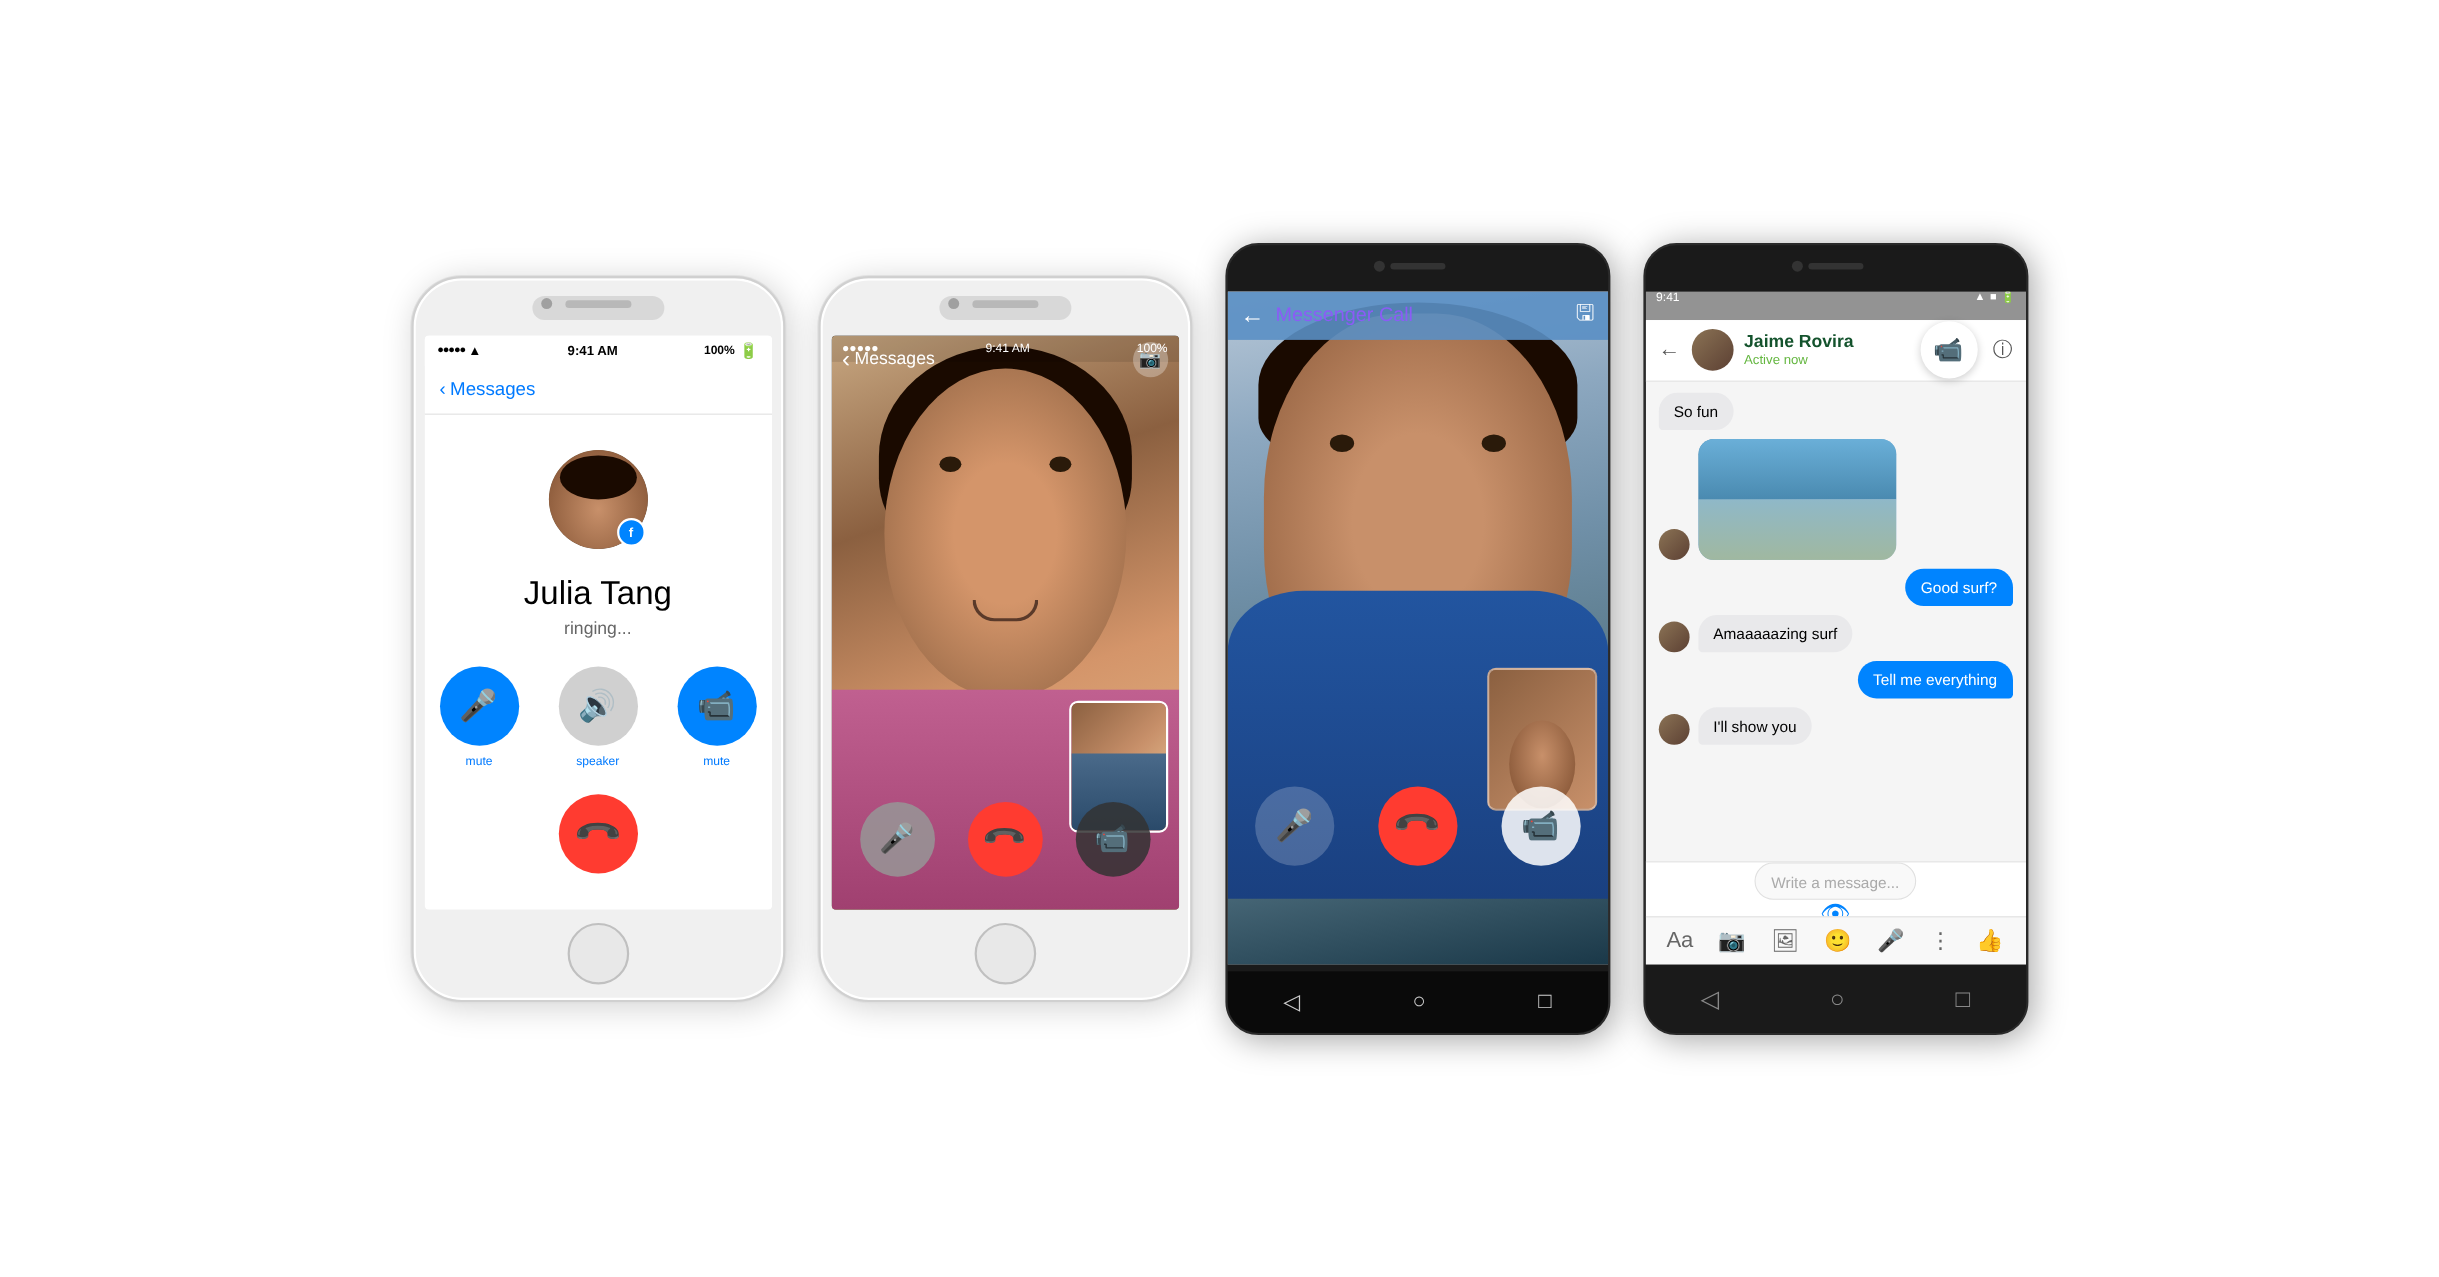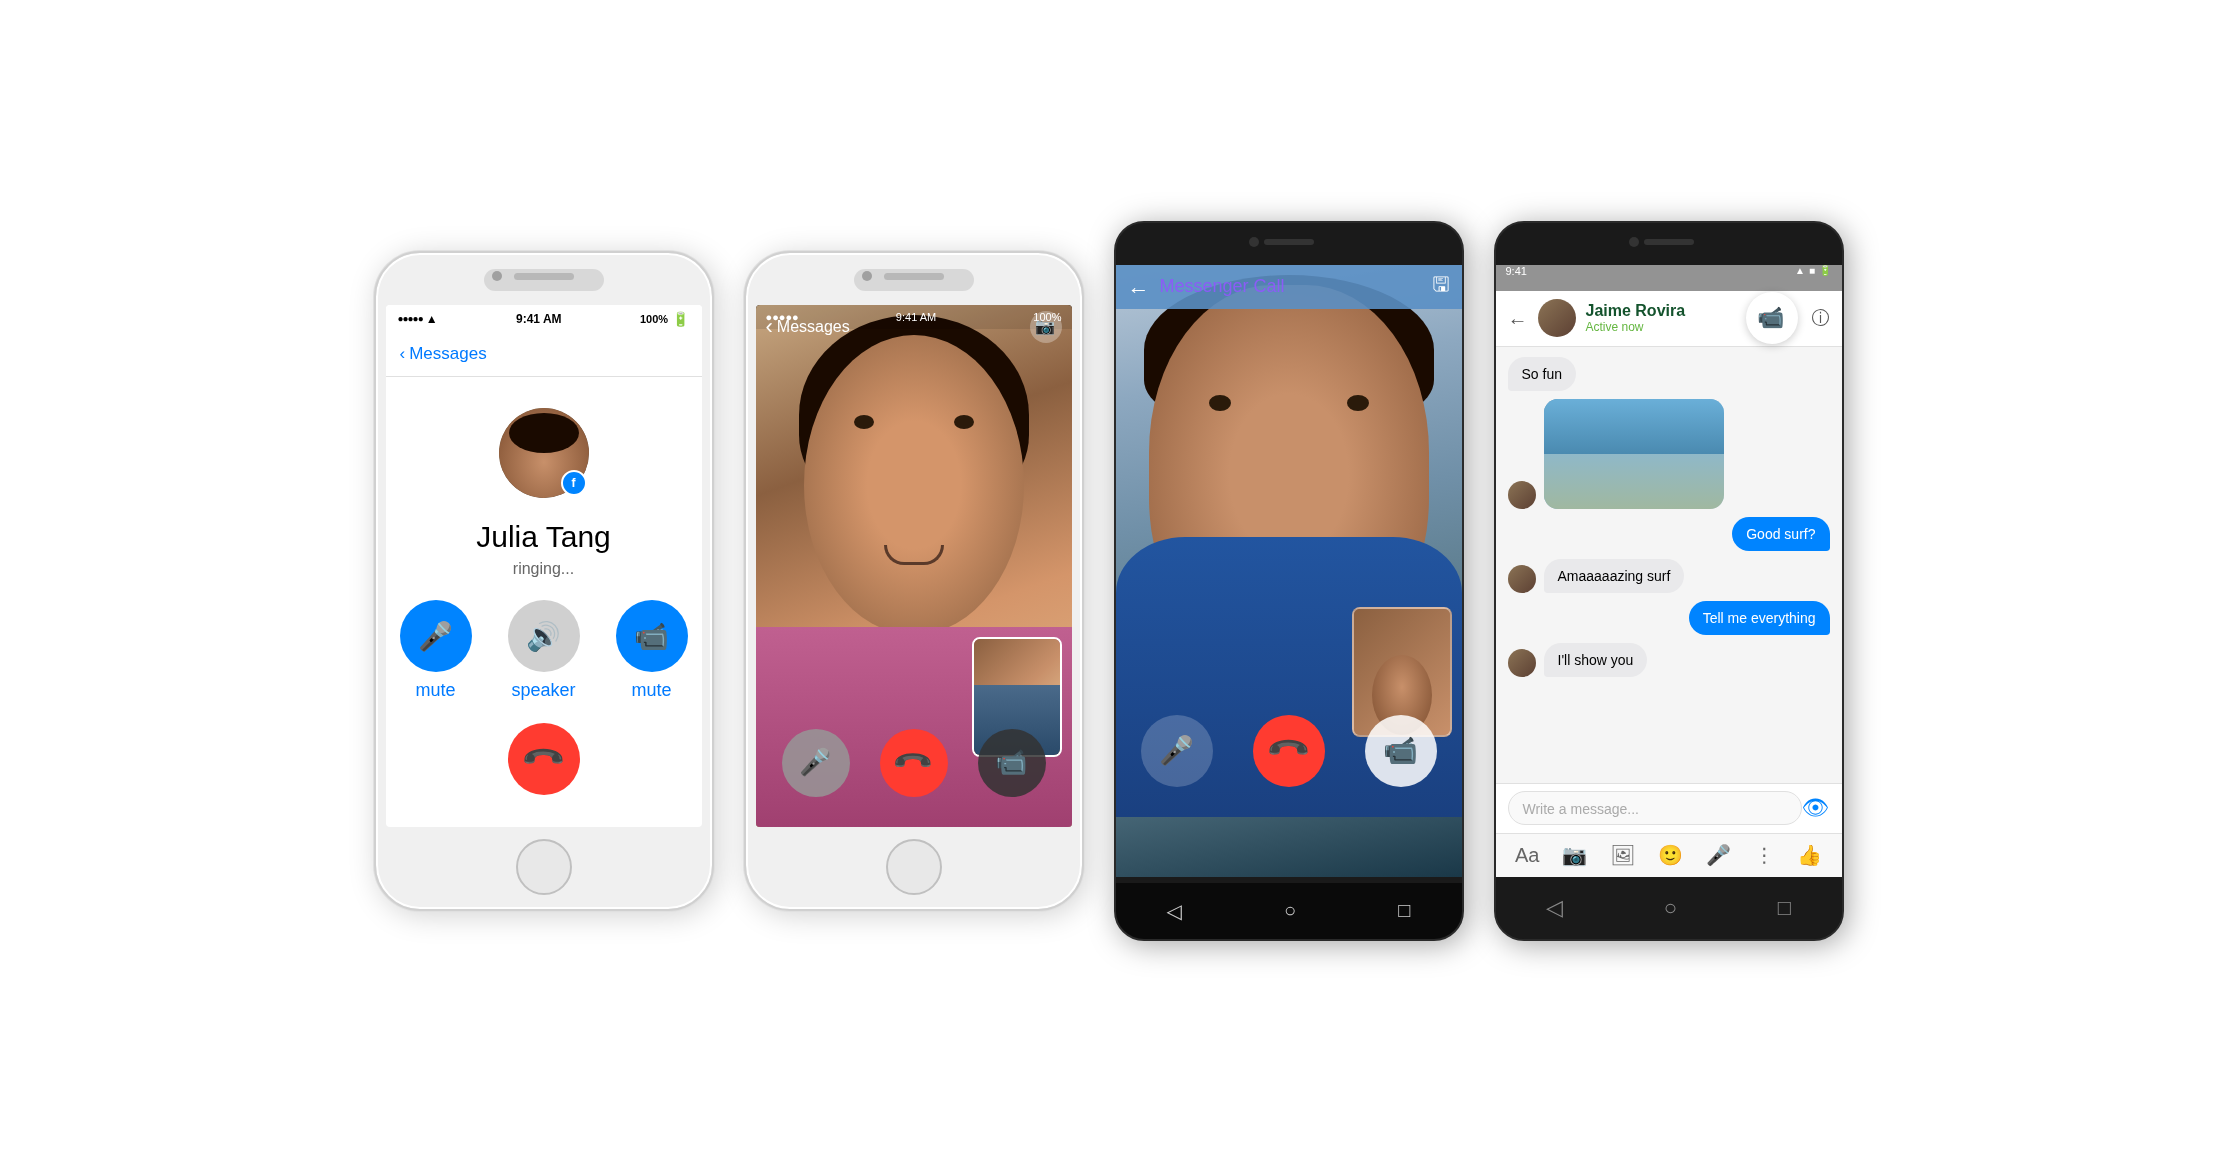--- a/index.html
+++ b/index.html
@@ -284,7 +284,7 @@
     .call-btn-blue { background: #0084FF; }
     .call-btn-gray { background: #d0d0d0; }
     .call-btn-label {
-      font-size: 18px;
+      font-size: 11px;
       color: #007AFF;
       text-align: center;
     }

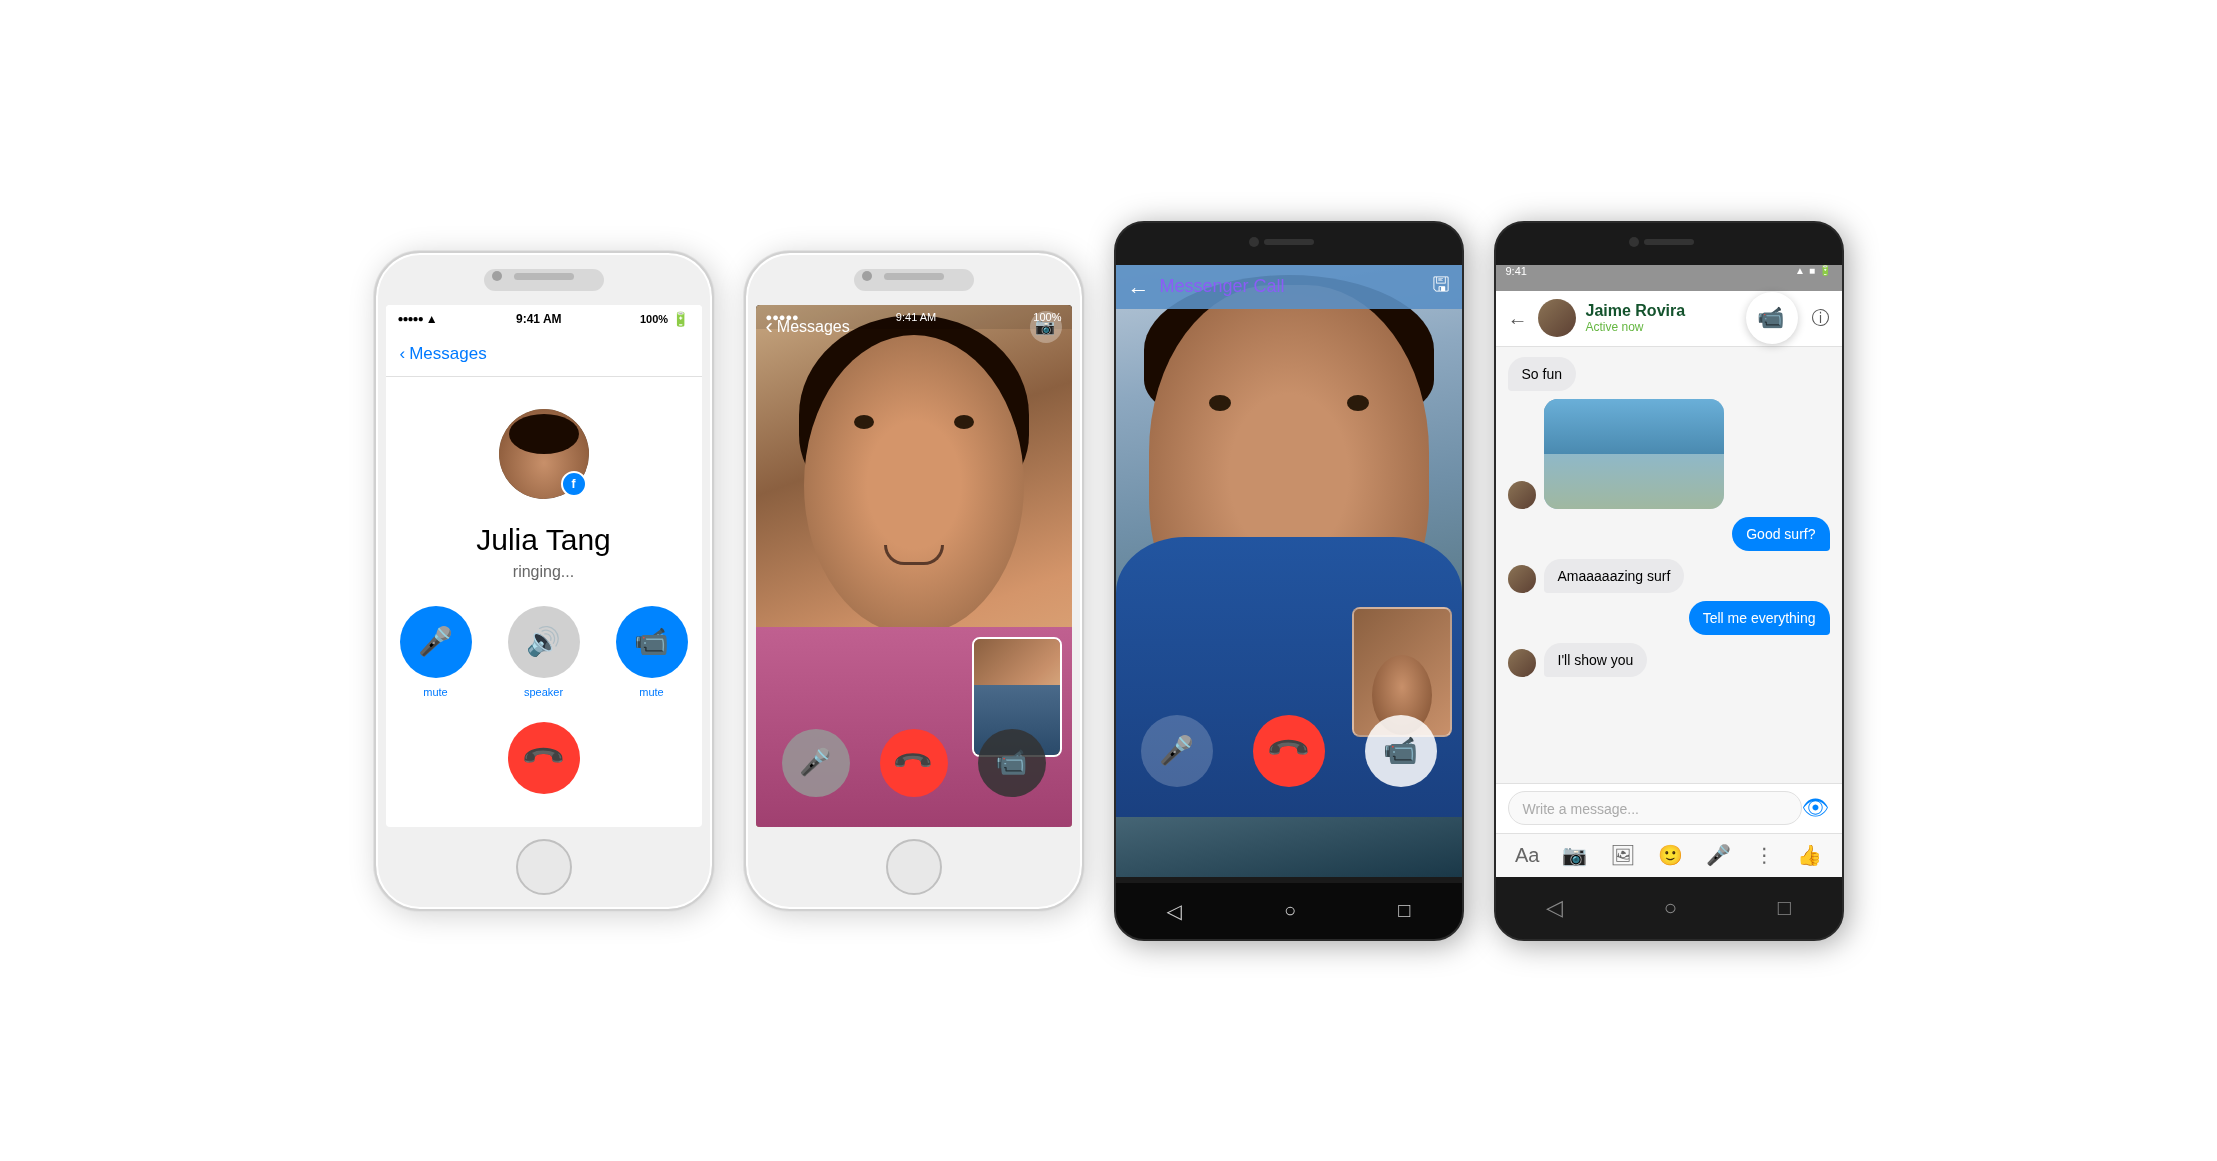--- a/index.html
+++ b/index.html
@@ -610,6 +610,7 @@
       align-items: center;
       padding: 0 12px;
       gap: 0;
+      flex-direction: column;
     }
     .chat-input {
       flex: 1;

